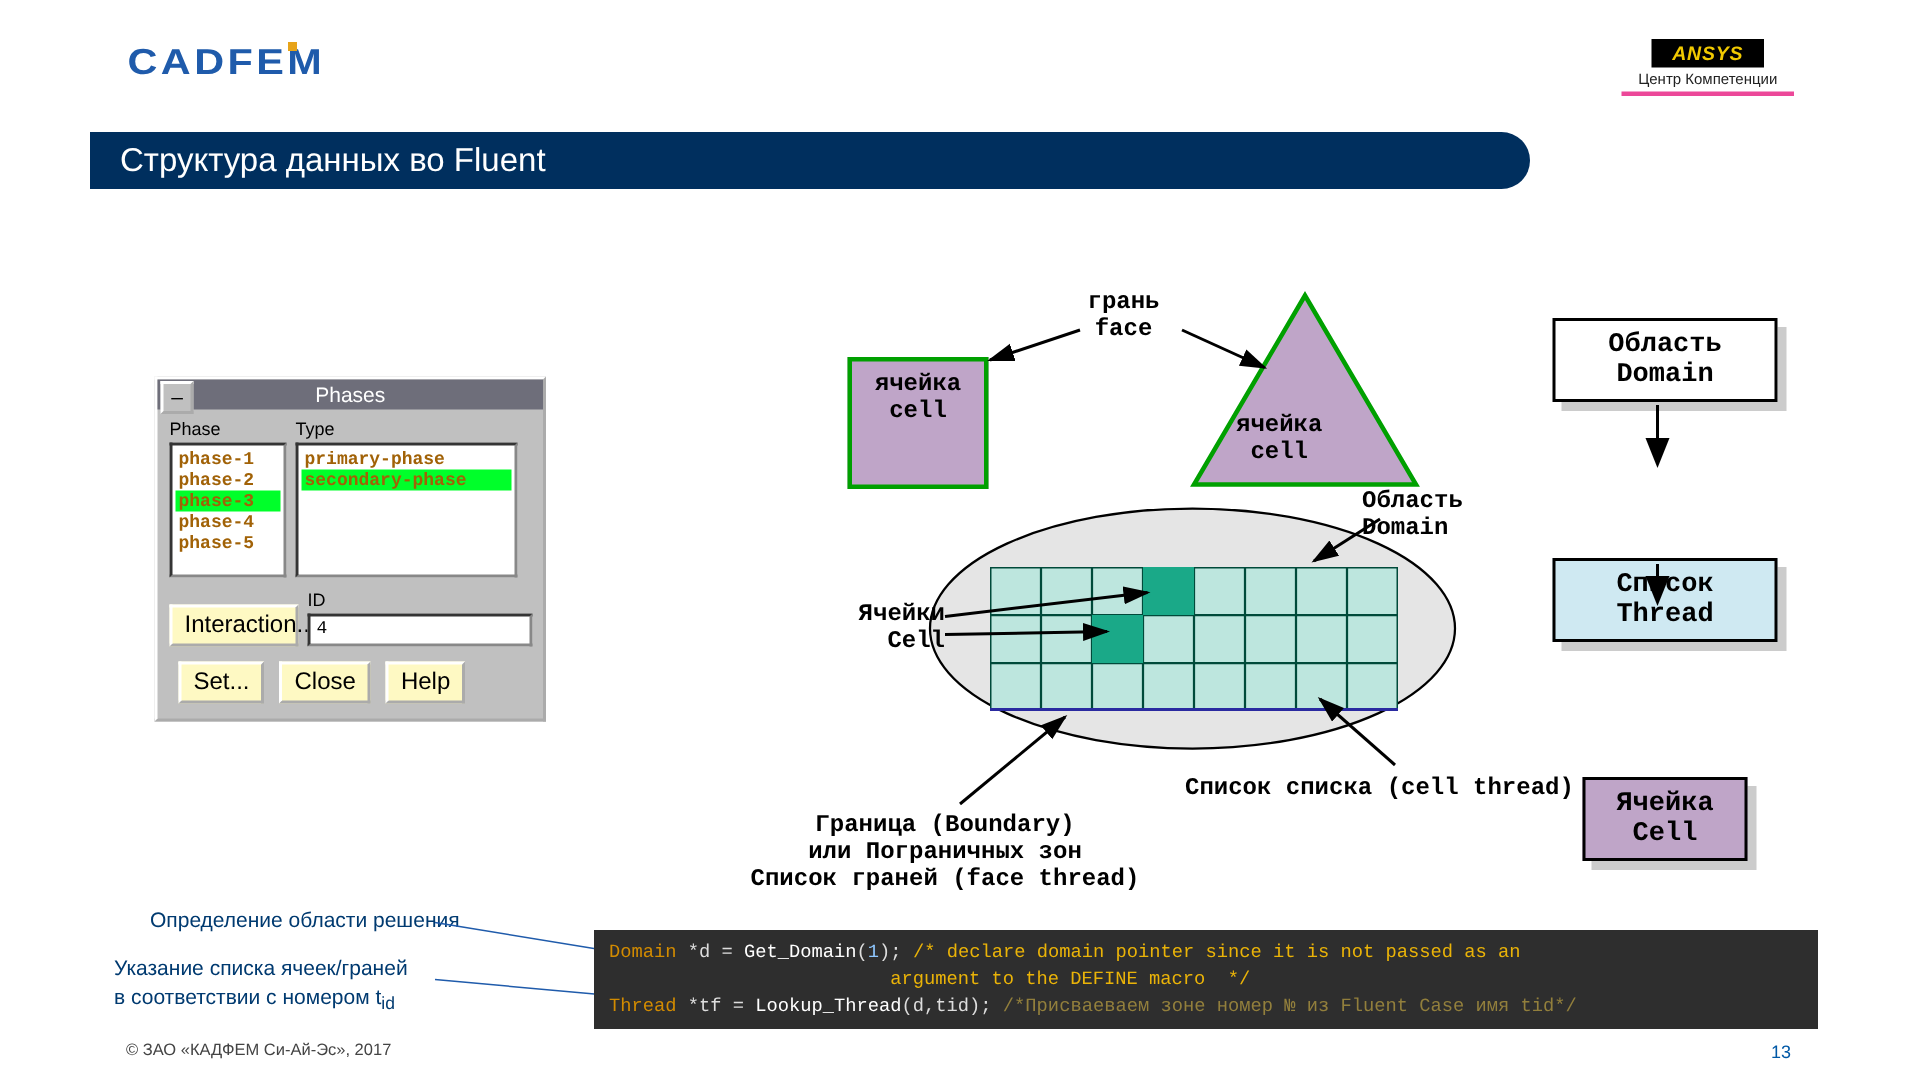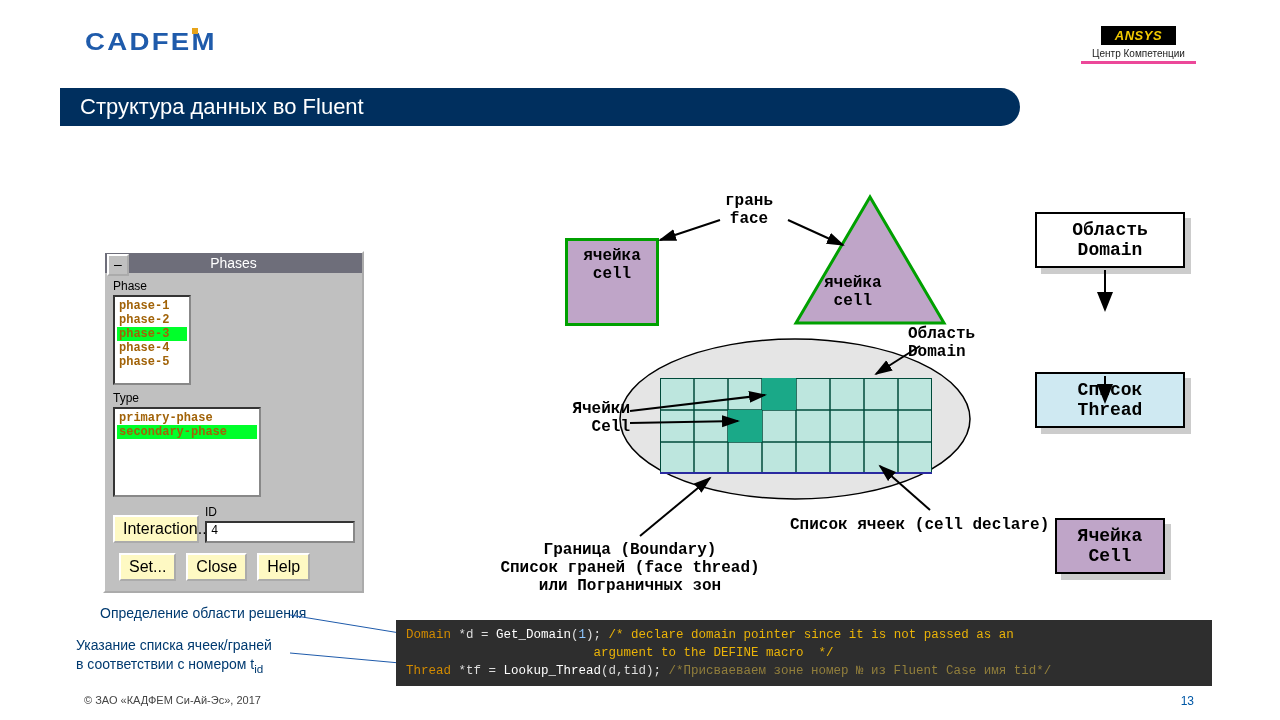--- a/index.html
+++ b/index.html
@@ -89,7 +89,7 @@
   }
   #dialog-body { padding: 6px 8px 10px 8px; }
   .dlg-label { font-family: Verdana, sans-serif; font-size: 12px; margin-bottom: 2px; }
-  .dlg-row { display: flex; gap: 6px; flex-direction: column; }
+  .dlg-row { display: flex; gap: 6px; }
   .listbox {
     background: #fff;
     border: 2px inset #888;

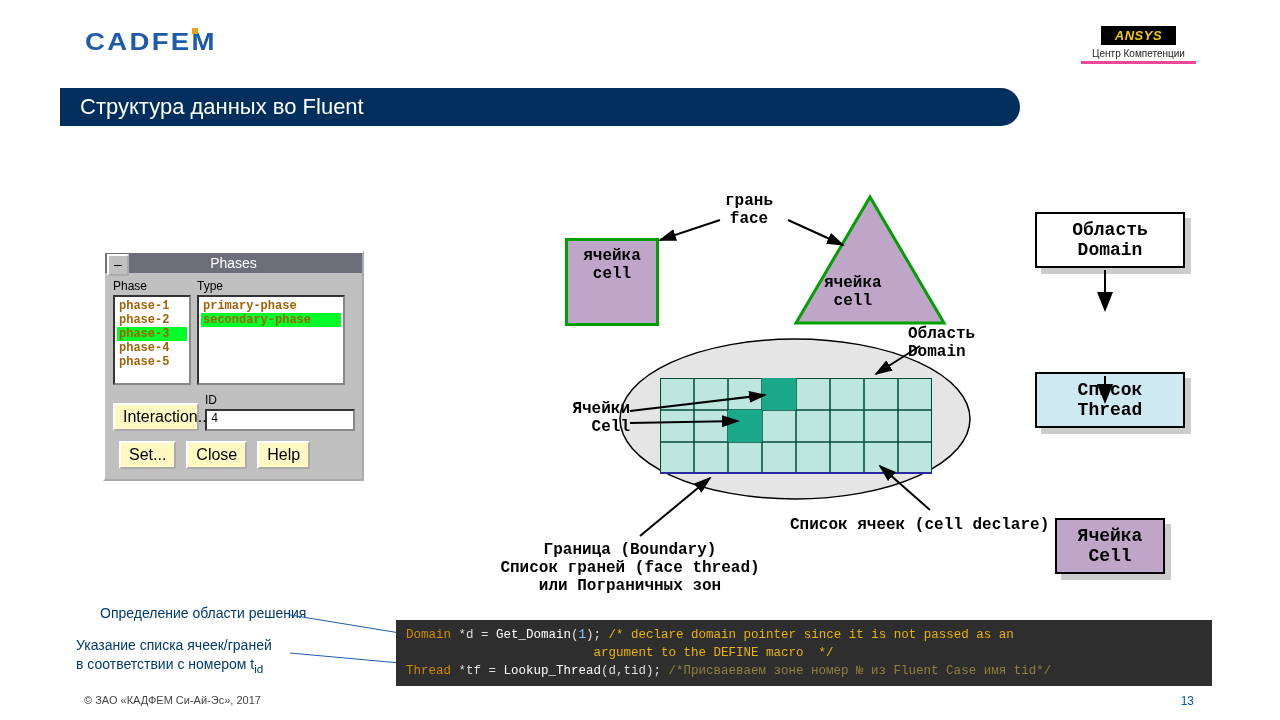--- a/index.html
+++ b/index.html
@@ -368,7 +368,7 @@
 </svg>
 
 <div class="abs lbl" style="left:790px; top:516px; text-align:left; width:320px">
-  <div>Список ячеек (cell declare)</div>
+  <div>Список списка (cell thread)</div>
 </div>
 <svg class="abs" style="left:870px; top:460px" width="100" height="60">
   <defs>

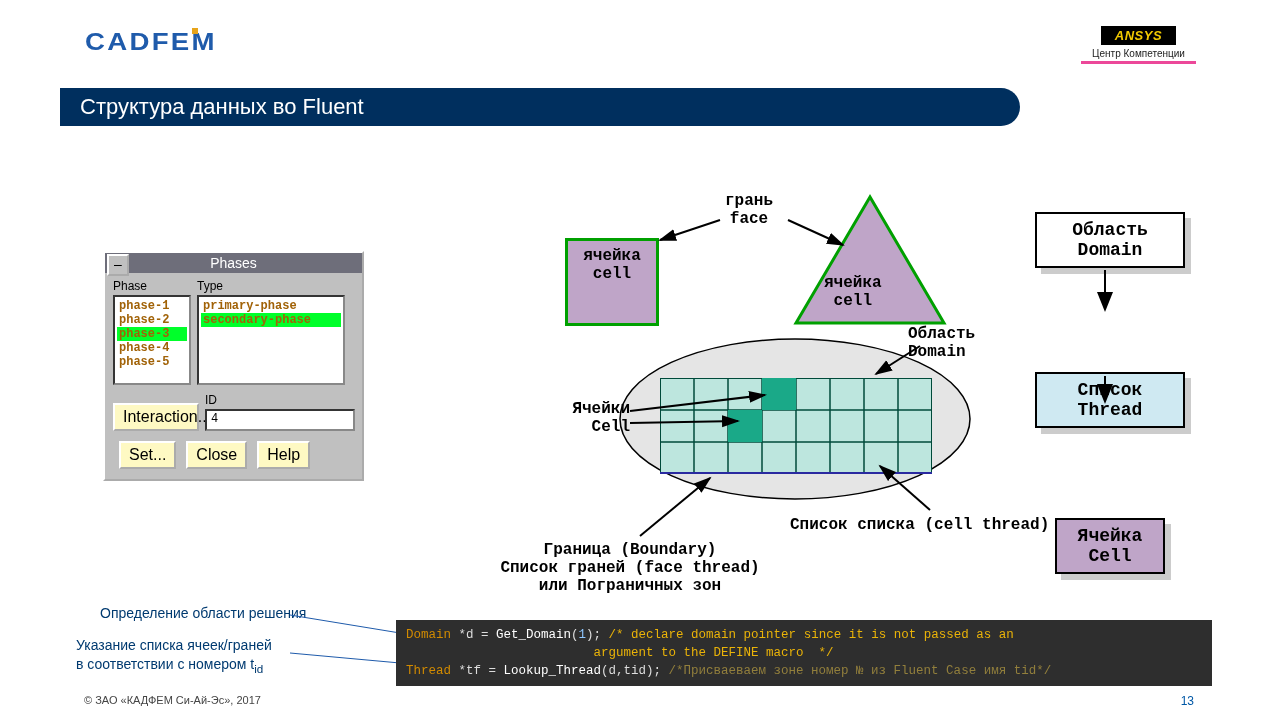--- a/index.html
+++ b/index.html
@@ -355,8 +355,8 @@
 
 <div class="abs lbl" style="left:445px; top:541px; text-align:center; width:370px">
   <div>Граница (Boundary)</div>
+  <div>или Пограничных зон</div>
   <div>Список граней (face thread)</div>
-  <div>или Пограничных зон</div>
 </div>
 <svg class="abs" style="left:620px; top:474px" width="120" height="70">
   <defs>

